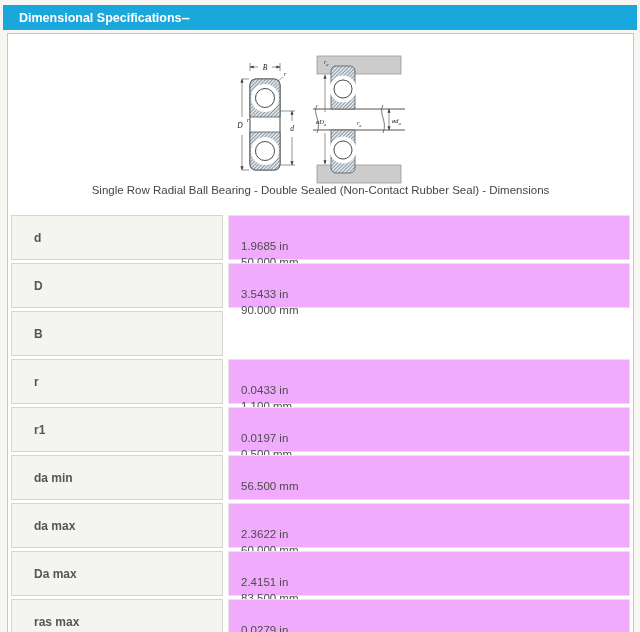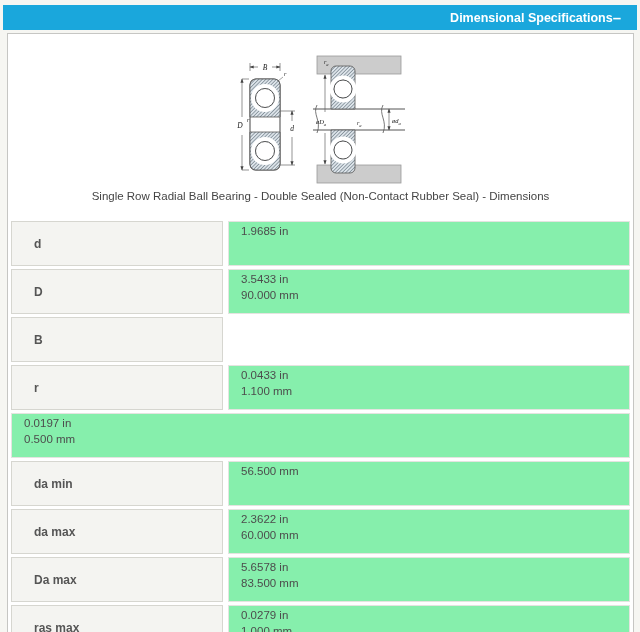--- a/index.html
+++ b/index.html
@@ -13,7 +13,7 @@
   .accordion-header {
     position: absolute; left: 3px; right: 3px; top: 5px; height: 25px;
     background: #1aa7dc; color: #fff;
-    display: flex; align-items: center; justify-content: flex-end;
+    display: flex; align-items: center; justify-content: flex-start;
     padding: 0 16px; font-size: 12.5px; font-weight: bold;
   }
   .collapse-icon {

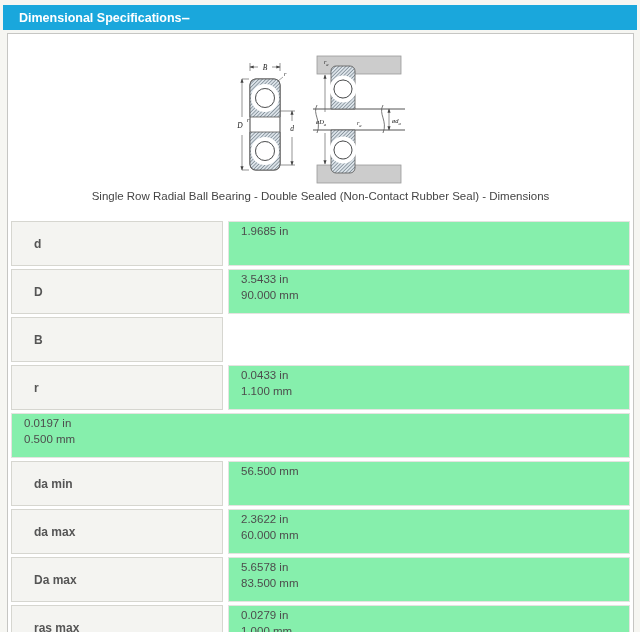--- a/index.html
+++ b/index.html
@@ -25,7 +25,7 @@
   }
   .diagram-wrap { display: flex; justify-content: center; margin-top: 21px; }
   .caption {
-    text-align: center; font-size: 11.5px; color: #454545; margin-top: 6px;
+    text-align: center; font-size: 11.5px; color: #454545; 
   }
   .spec-table { margin-top: 19px; }
   .spec-row { display: flex; gap: 5px; margin-bottom: 3px; }

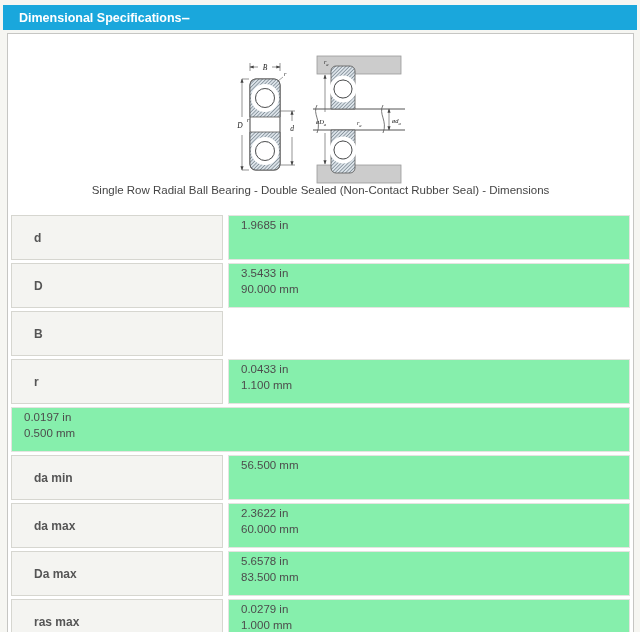--- a/index.html
+++ b/index.html
@@ -37,8 +37,8 @@
   }
   .spec-value-cell {
     flex: 1; height: 45px;
-    background: #86efac; border: 1px solid #e4e4e0;
-    padding: 1px 0 0 12px;
+    background: #f0abfc; border: 1px solid #e4e4e0;
+    padding: 22px 0 0 12px;
     font-size: 11.5px; color: #4c4c4c; line-height: 16px;
   }
   

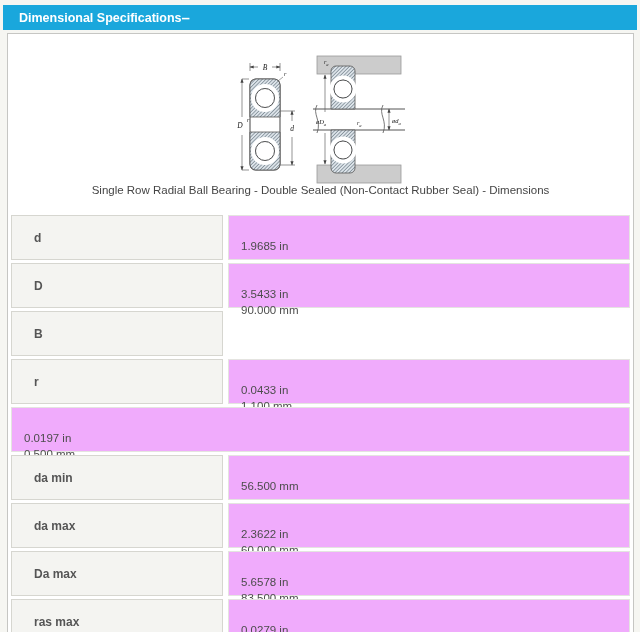--- a/index.html
+++ b/index.html
@@ -144,6 +144,7 @@
         </div>
       <div class="spec-value-cell">
         <div>1.9685 in</div>
+        <div>50.000 mm</div>
       </div>
     </div>
 

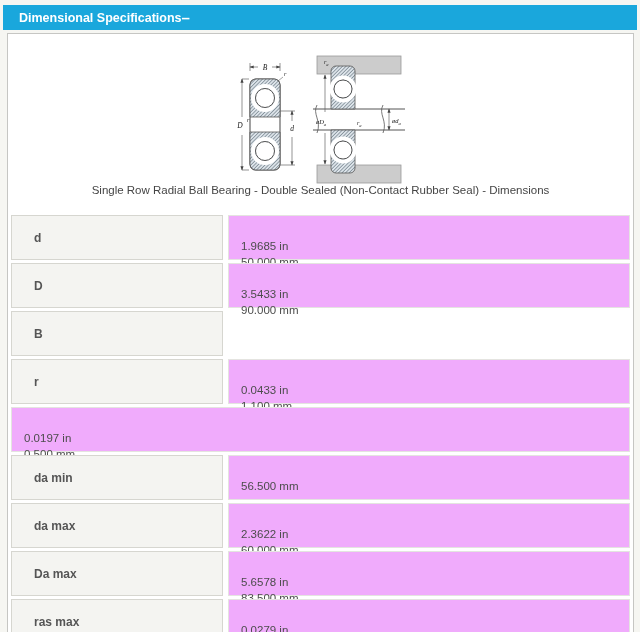--- a/index.html
+++ b/index.html
@@ -175,6 +175,9 @@
     </div>
 
     <div class="spec-row">
+      <div class="spec-name-cell">
+          <span>r1</span>
+        </div>
       <div class="spec-value-cell">
         <div>0.0197 in</div>
         <div>0.500 mm</div>

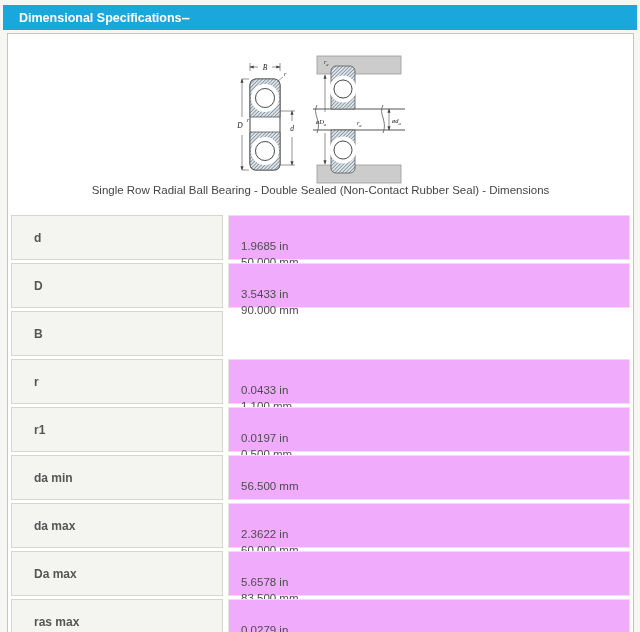--- a/index.html
+++ b/index.html
@@ -208,7 +208,7 @@
           <span>Da max</span>
         </div>
       <div class="spec-value-cell">
-        <div>5.6578 in</div>
+        <div>2.4151 in</div>
         <div>83.500 mm</div>
       </div>
     </div>

